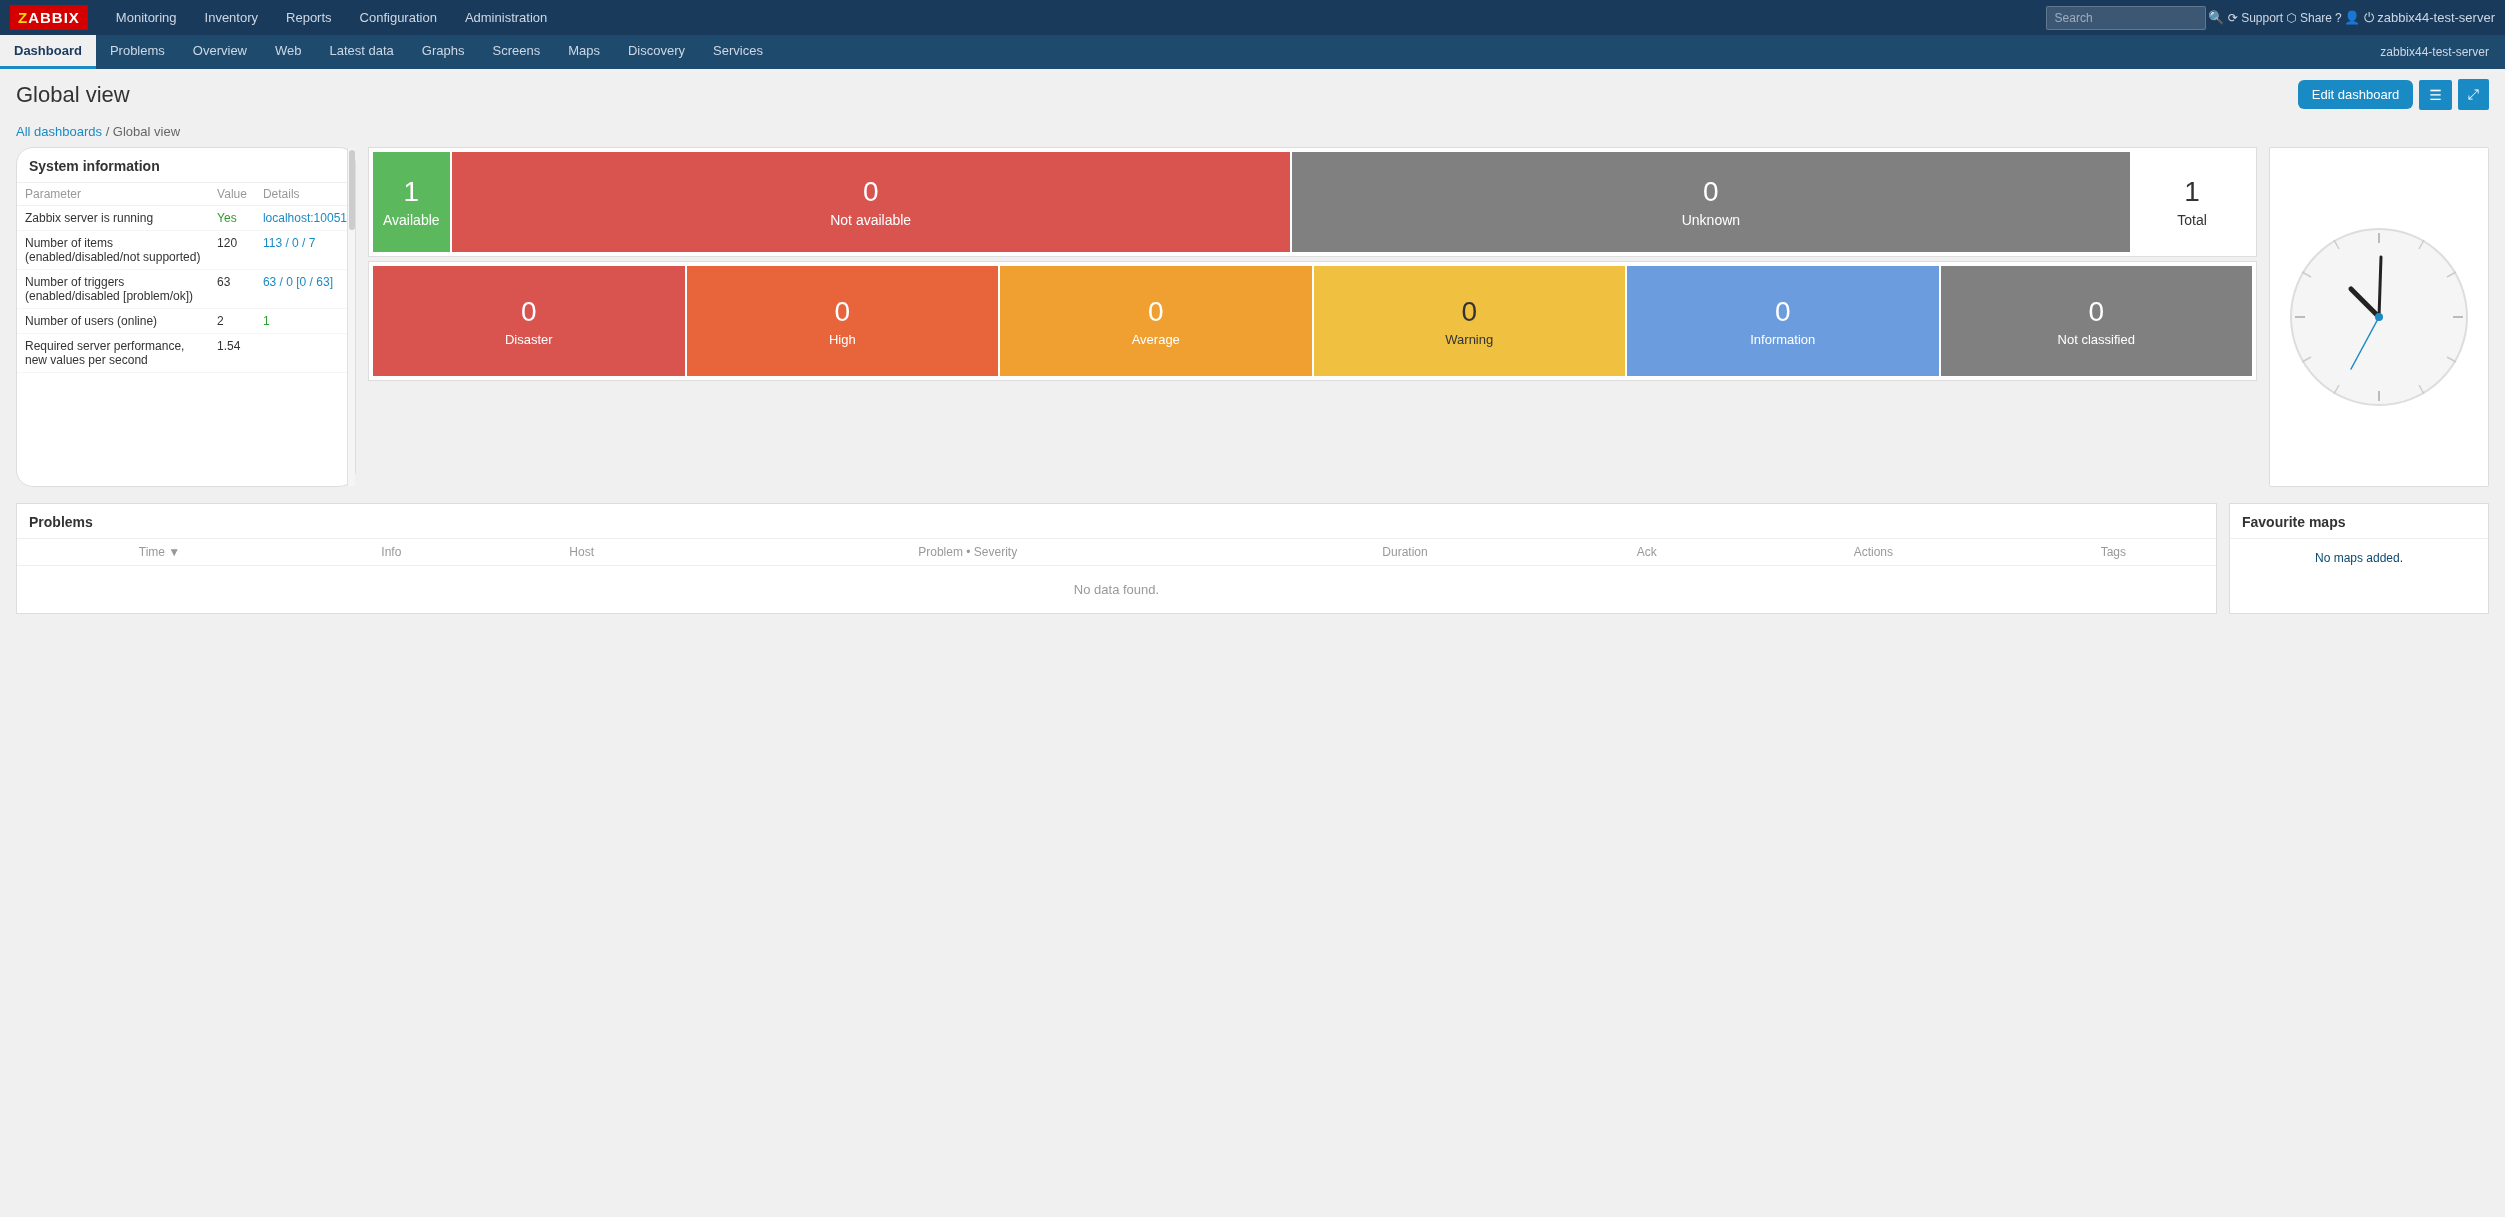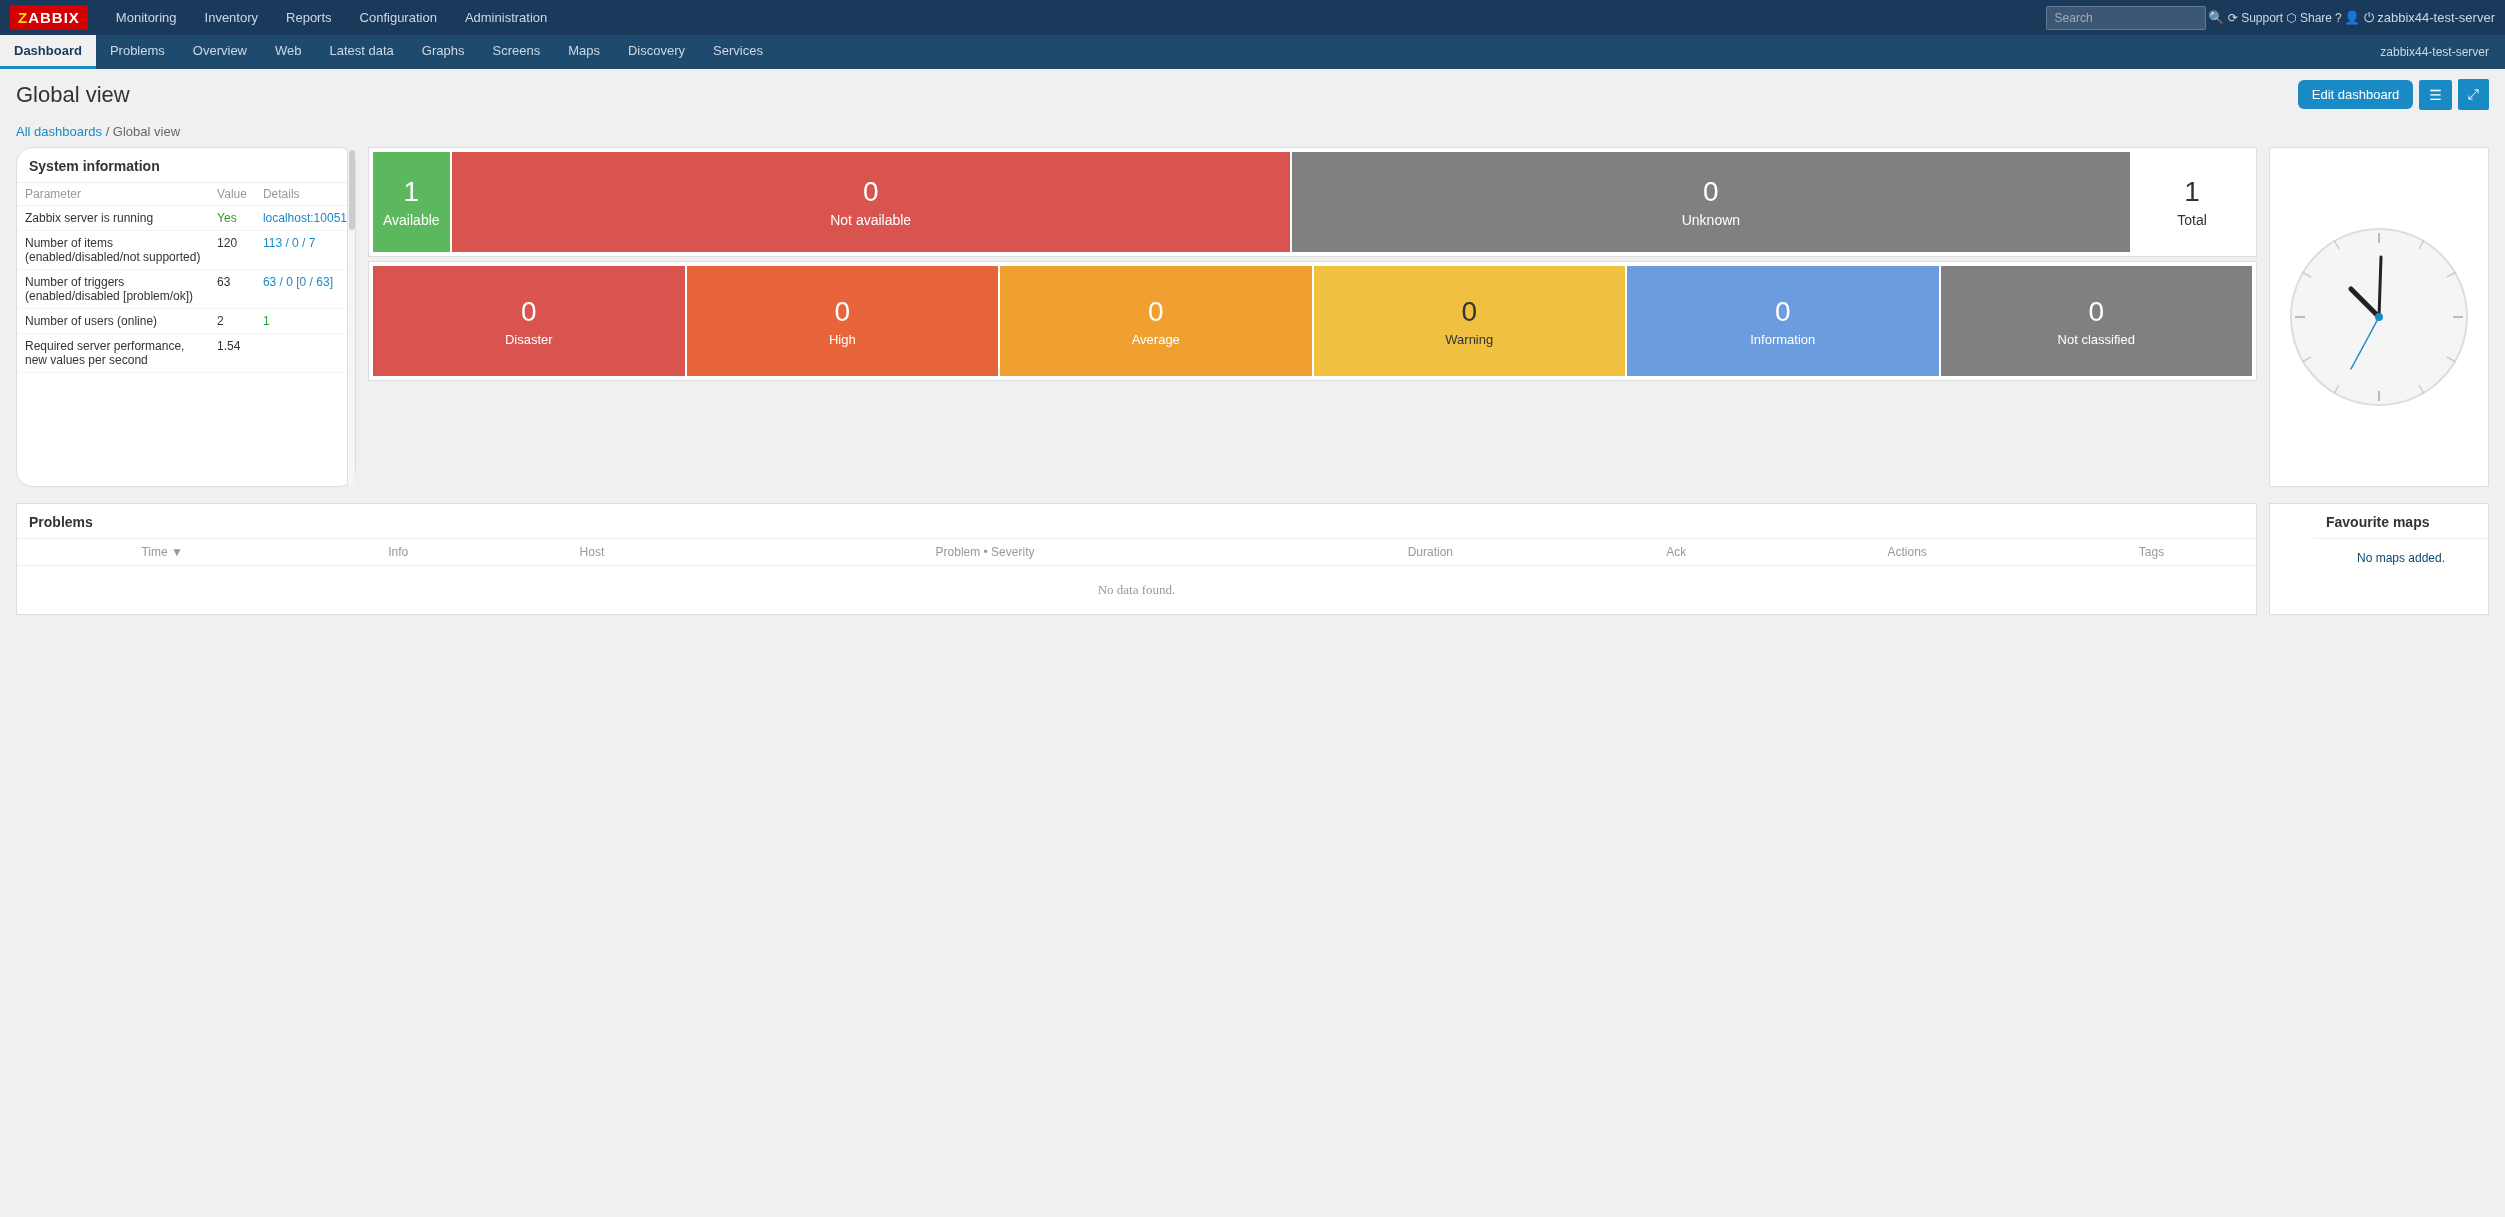--- a/index.html
+++ b/index.html
@@ -253,11 +253,10 @@
 
     
     .fav-panel {
-      width: 220px;
+      width: 260px;
       flex-shrink: 0;
       background: white;
       border: 1px solid #ddd;
-      padding-left: 44px;
     }
     .fav-title {
       font-weight: bold;

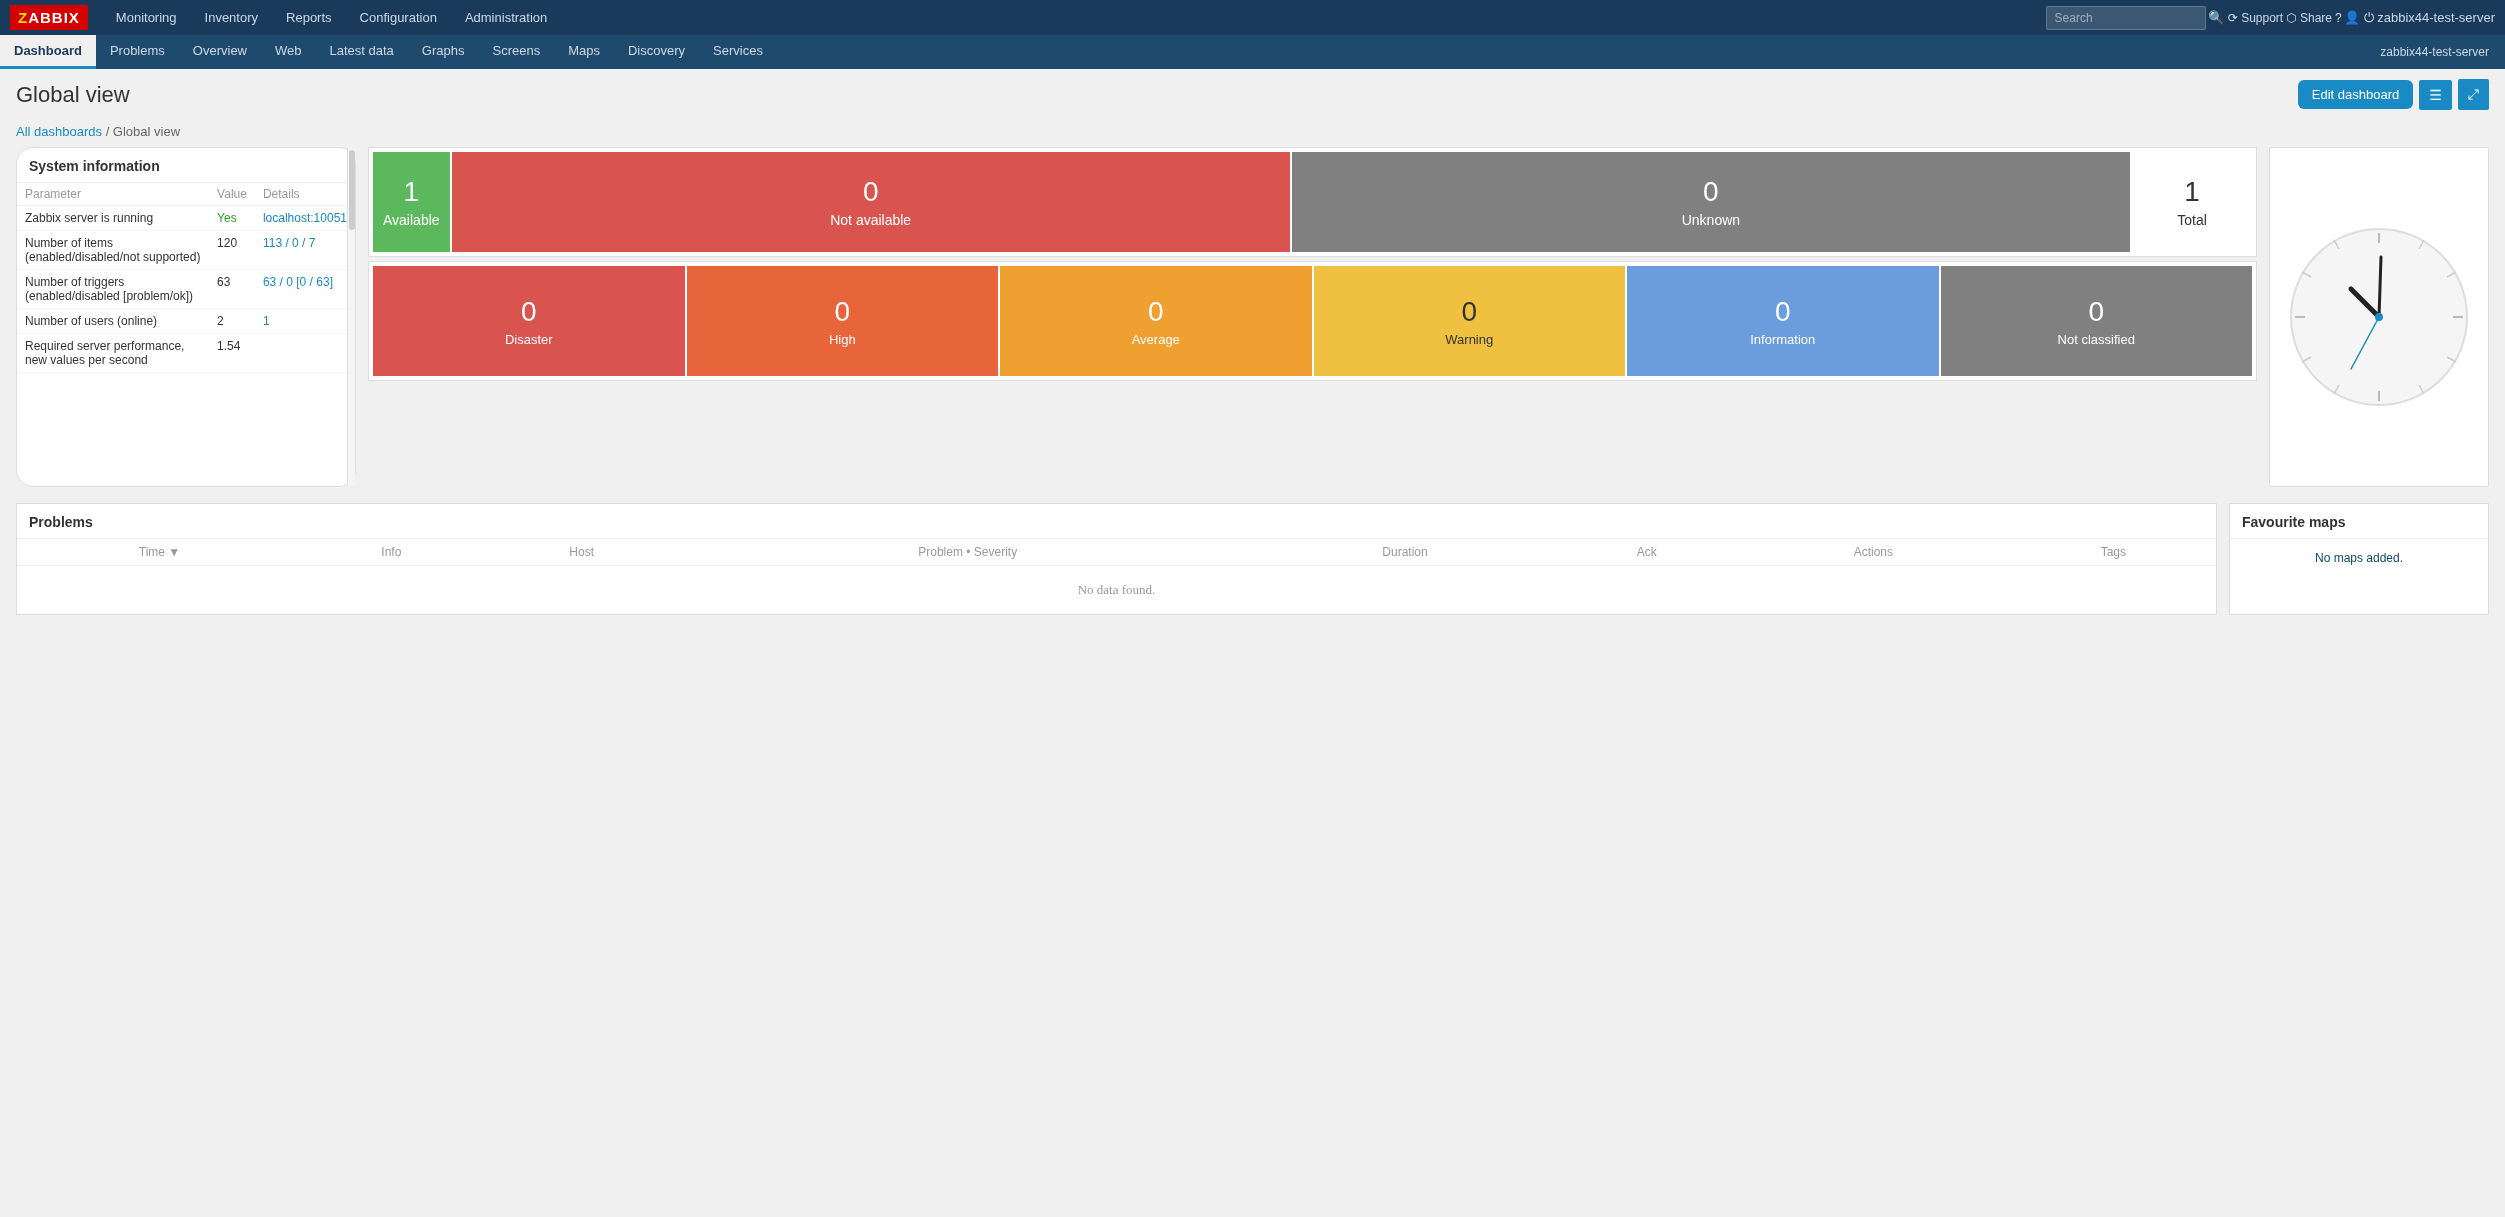--- a/index.html
+++ b/index.html
@@ -249,7 +249,7 @@
       padding: 6px 8px;
       border-bottom: 1px solid #eee;
     }
-    .no-data { text-align: center; padding: 16px; color: #999; font-size: 13px; font-family: Liberation Serif, serif; }
+    .no-data { text-align: center; padding: 16px; color: #999; font-size: 13px; }
 
     
     .fav-panel {

